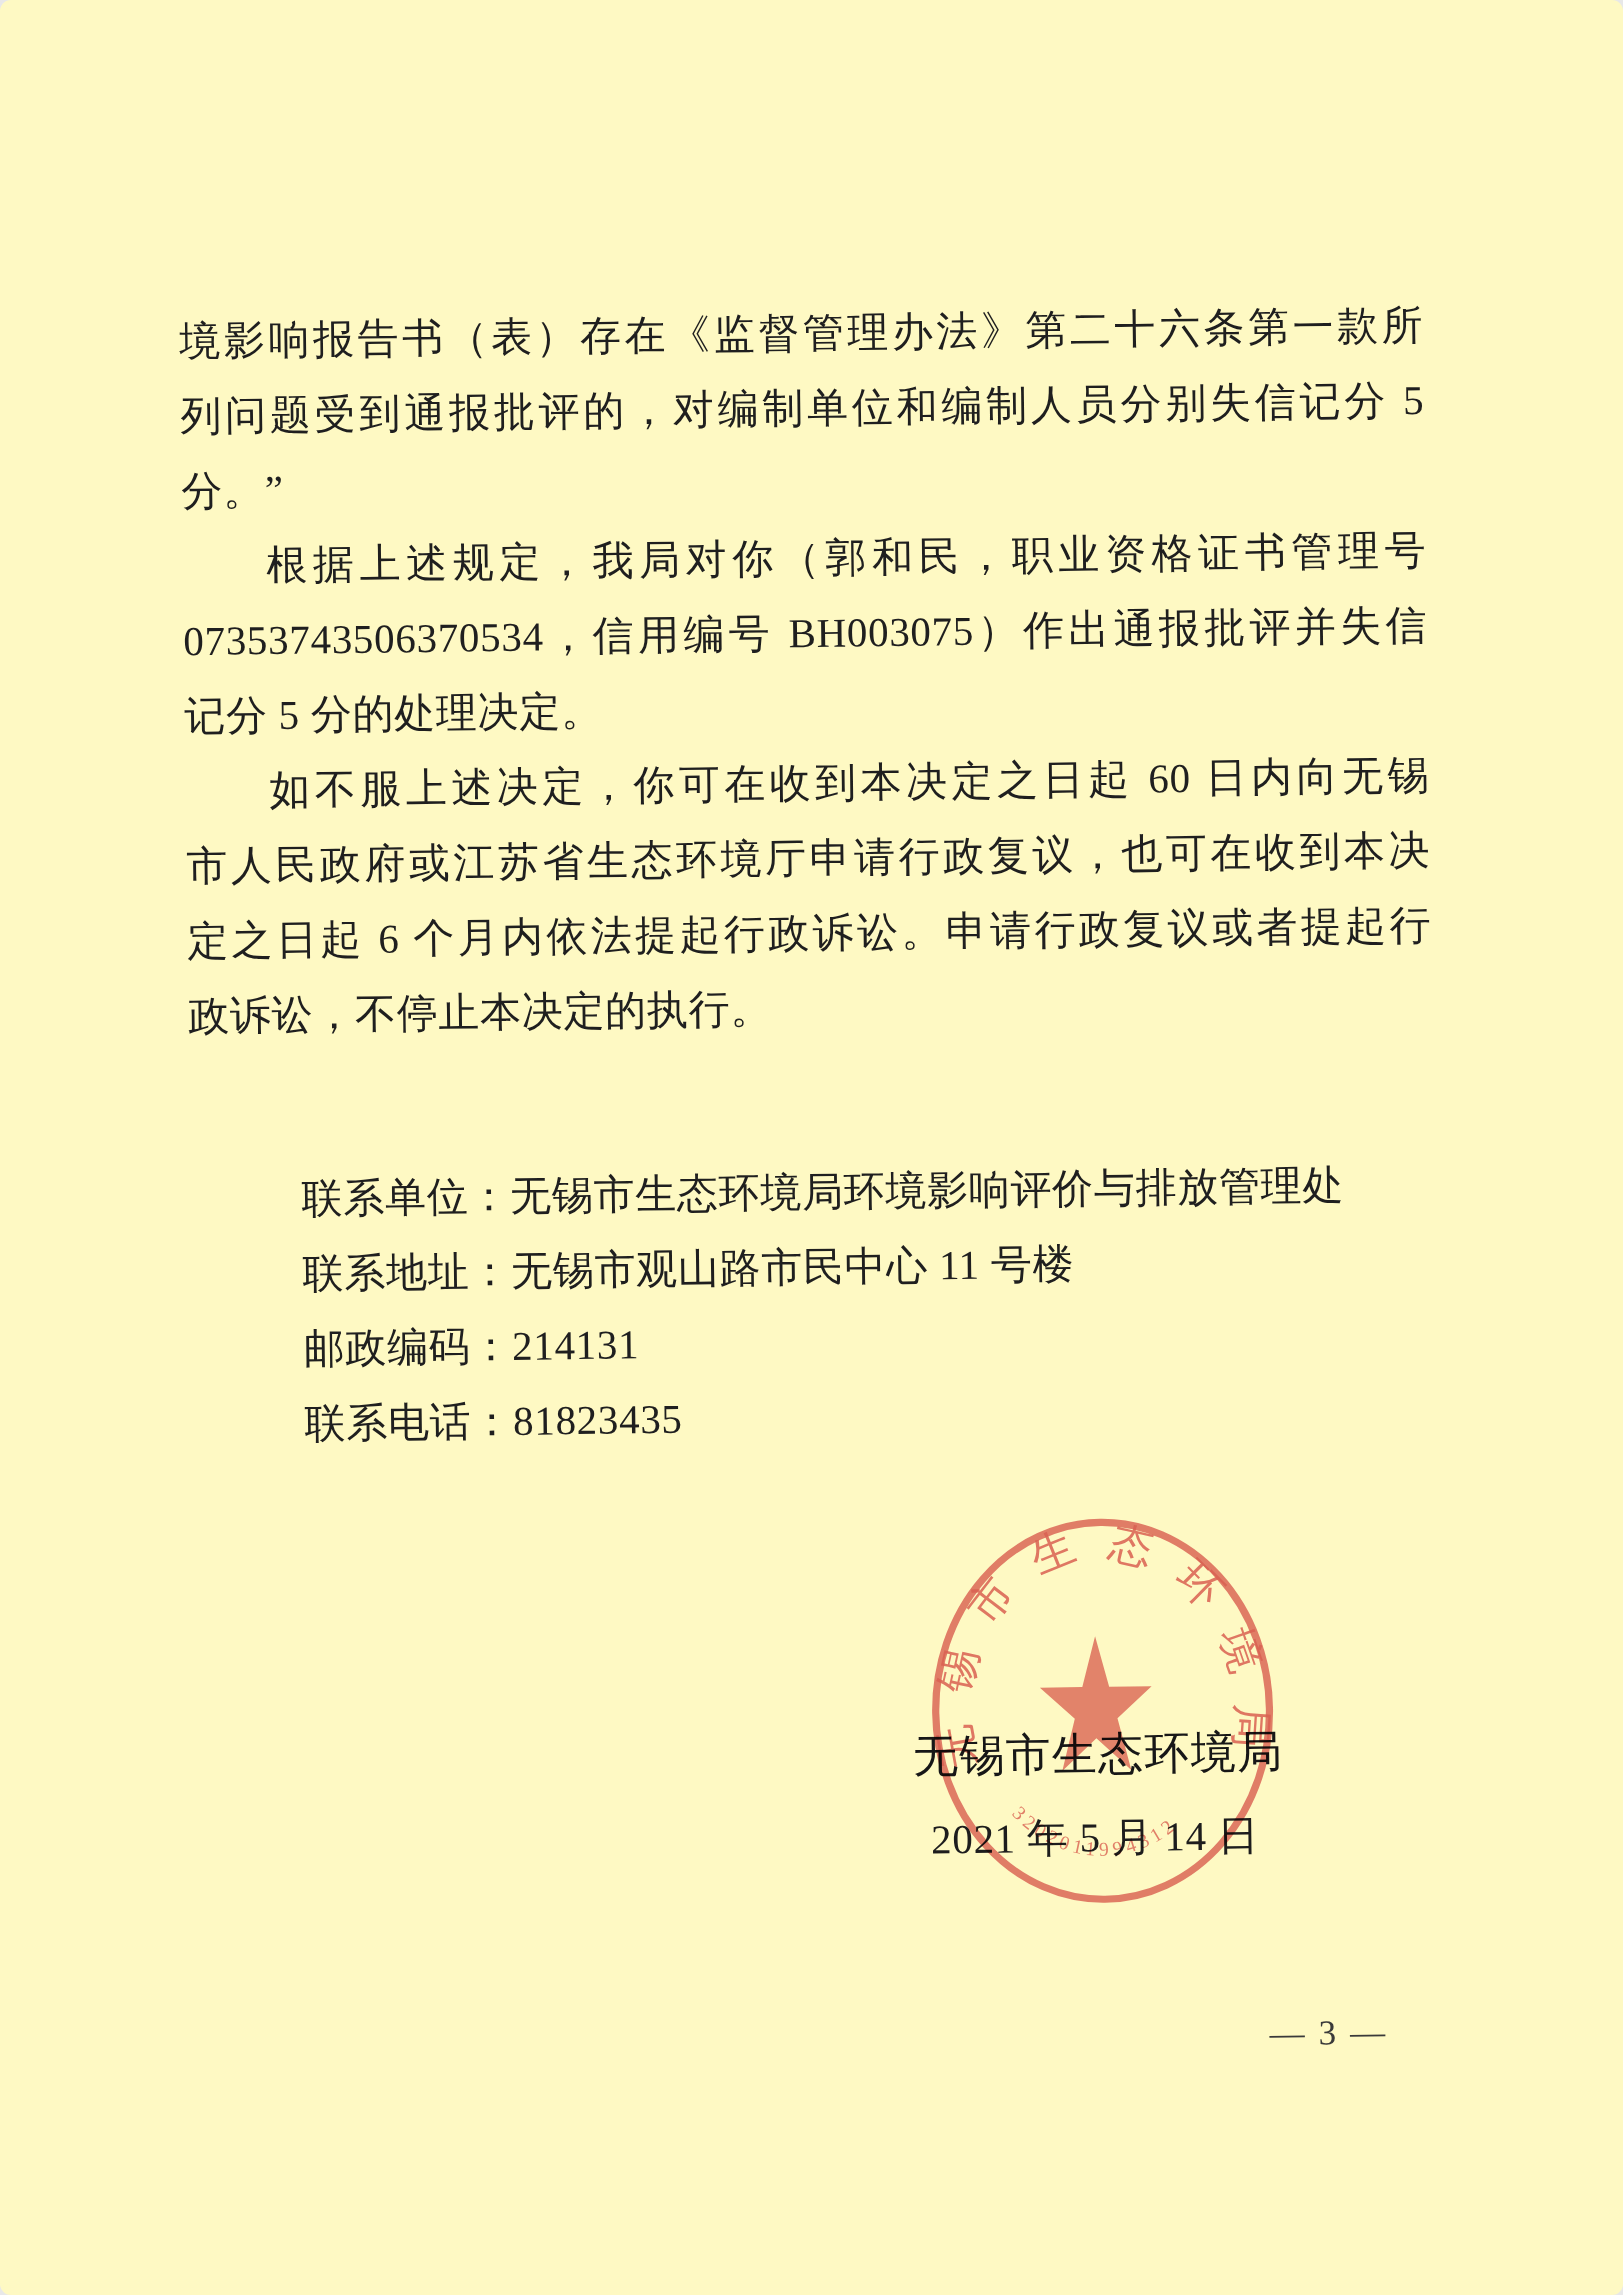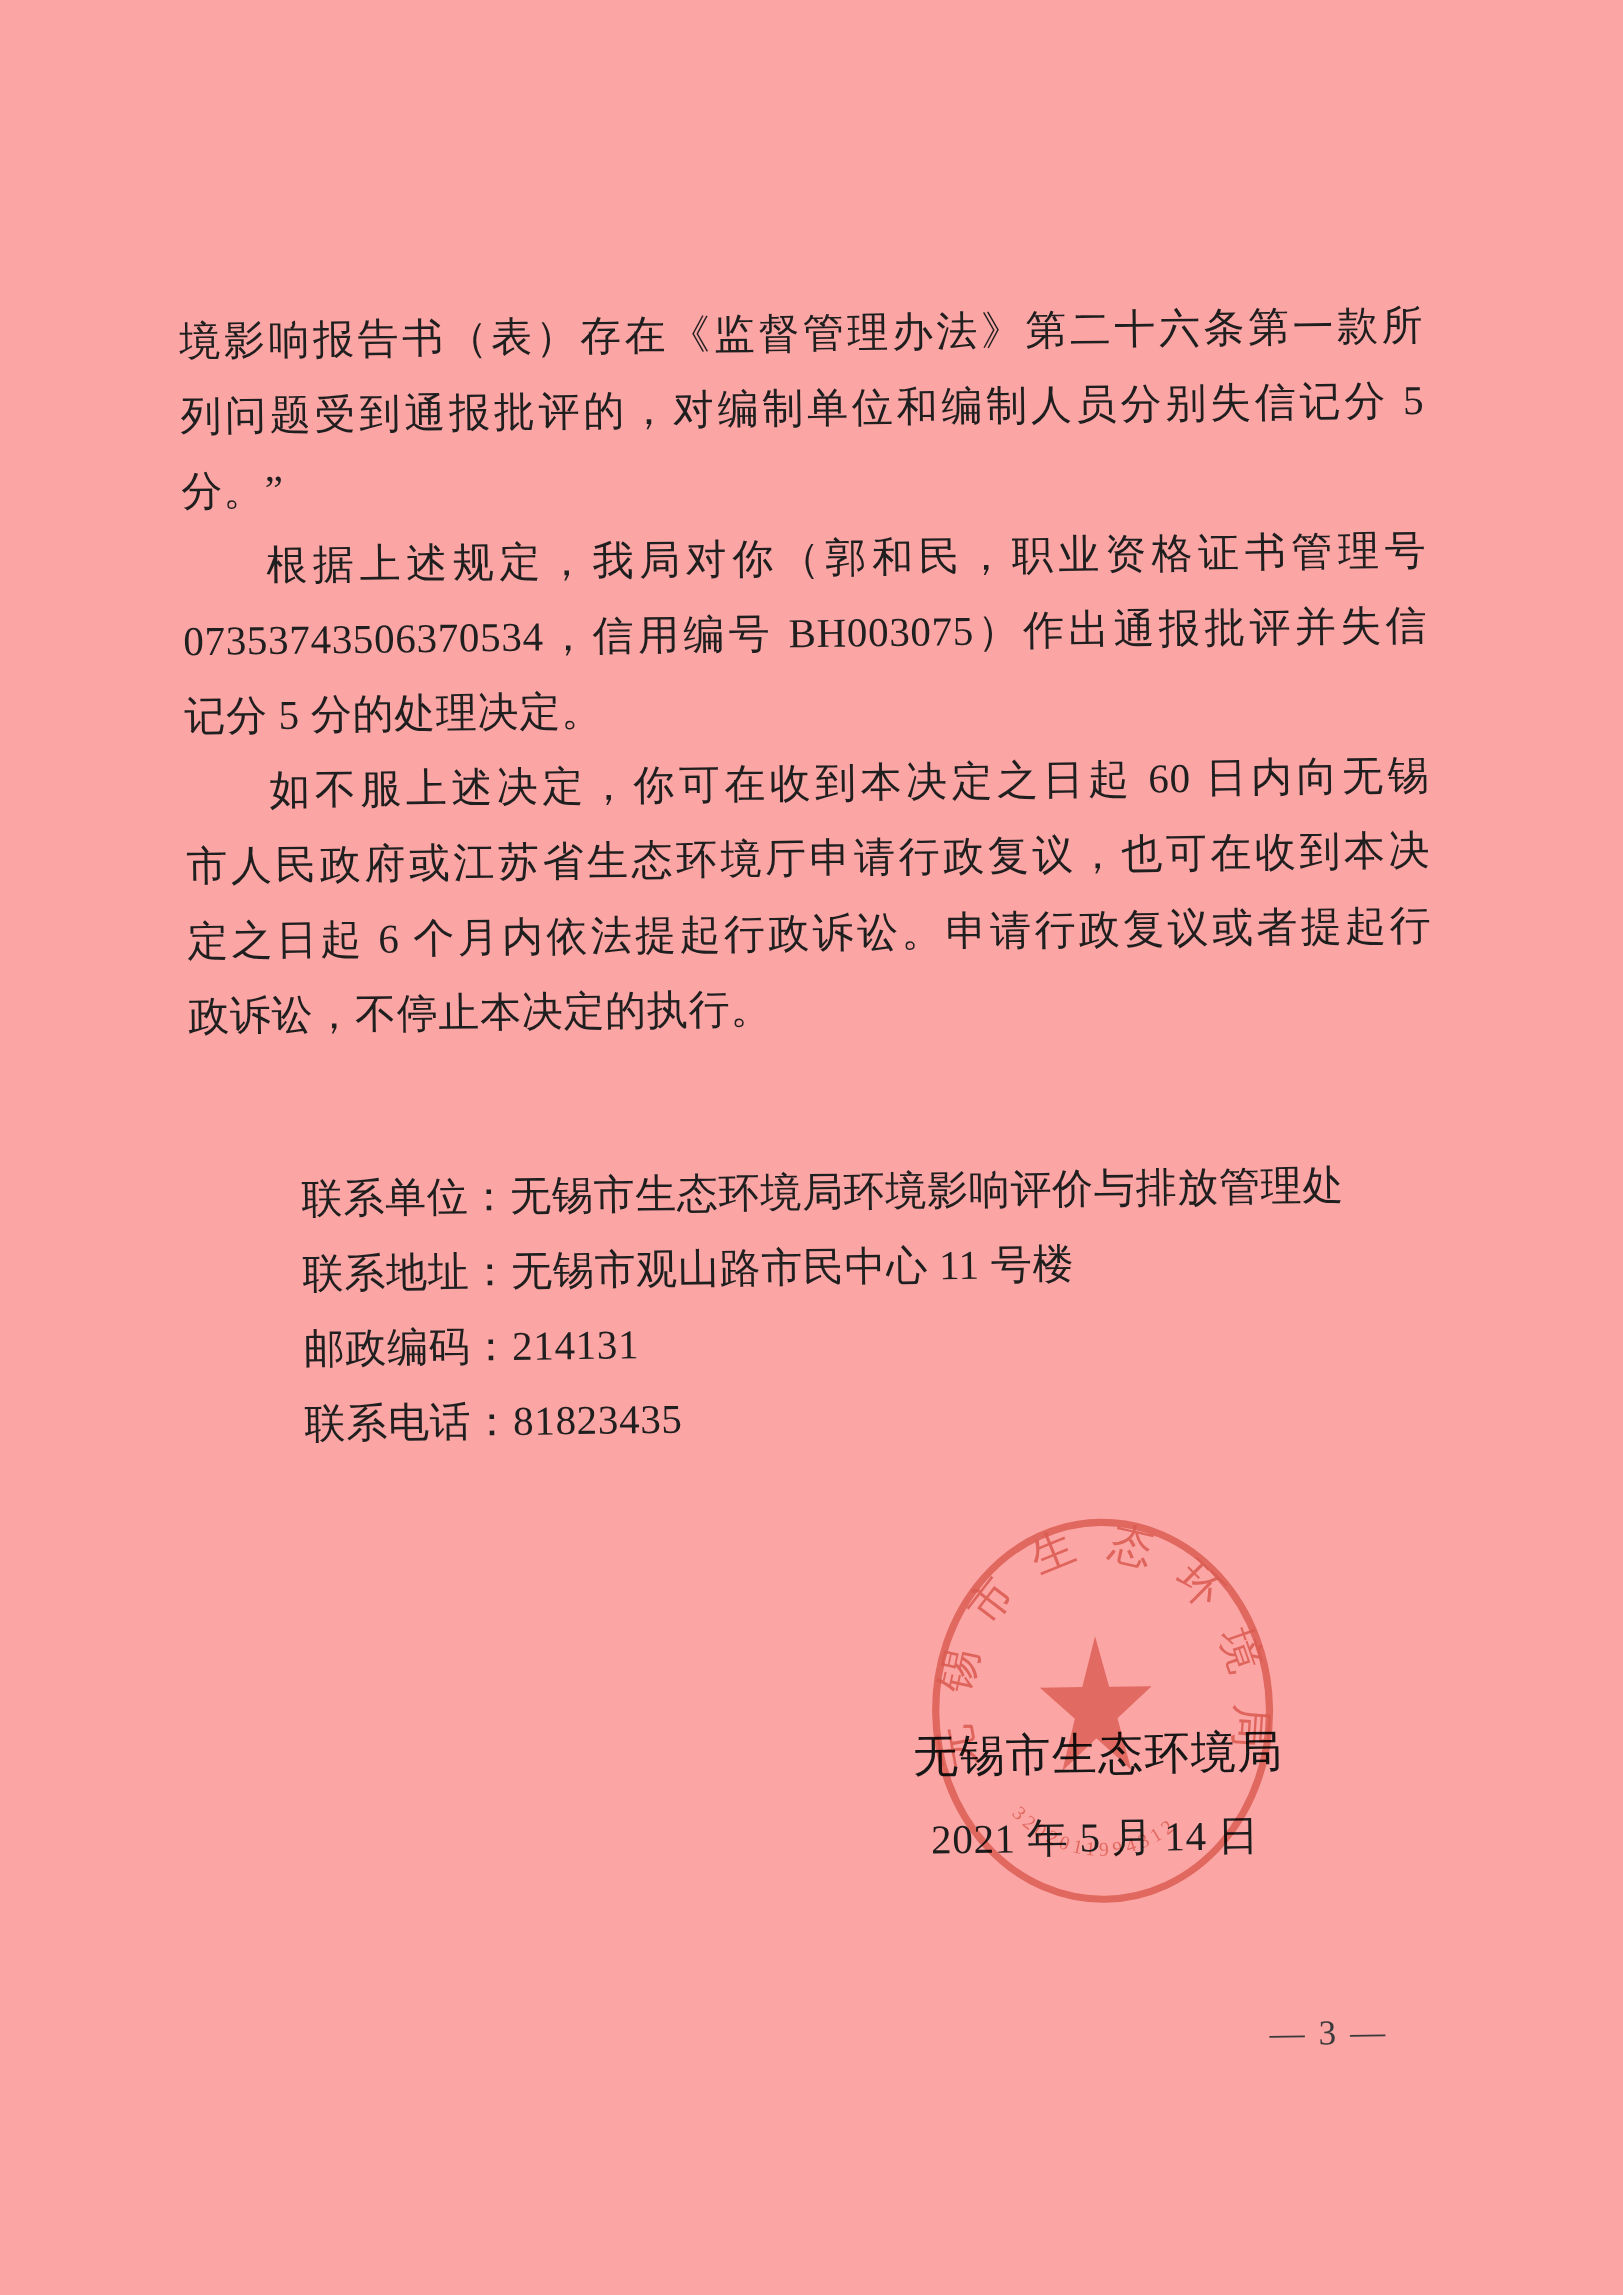--- a/index.html
+++ b/index.html
@@ -6,9 +6,10 @@
   .page{
     position:relative;
     width:1623px;height:2295px;
-    background:#fca5a5;
+    background:#fef9c3;
     overflow:hidden;
     font-family:"Liberation Serif","DejaVu Serif",serif;
+    border-radius:11px;
   }
   .scan{
     position:absolute;inset:0;

